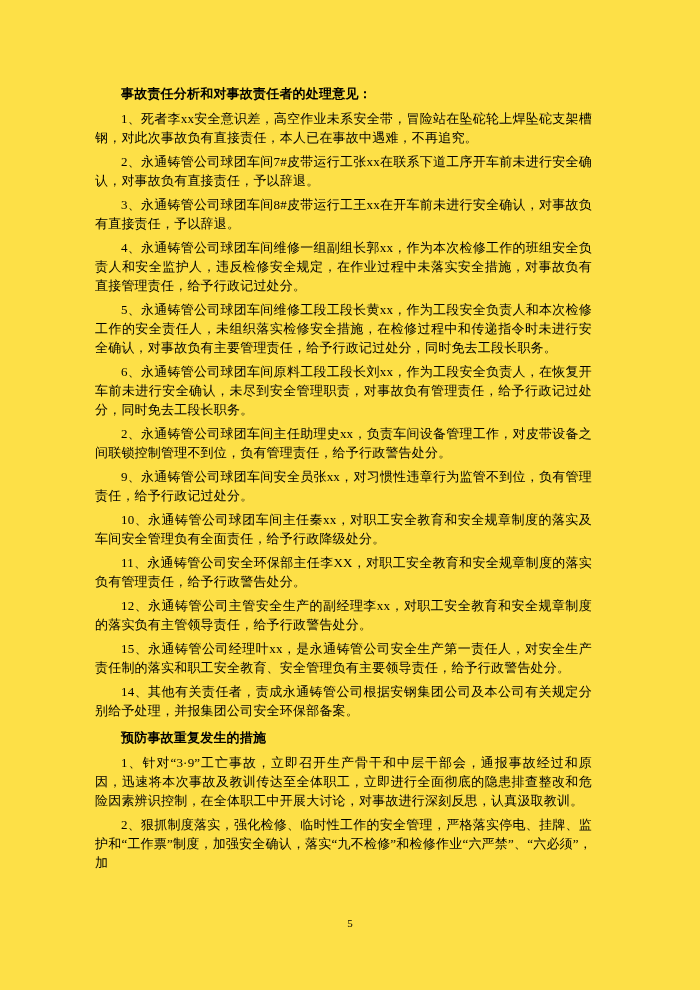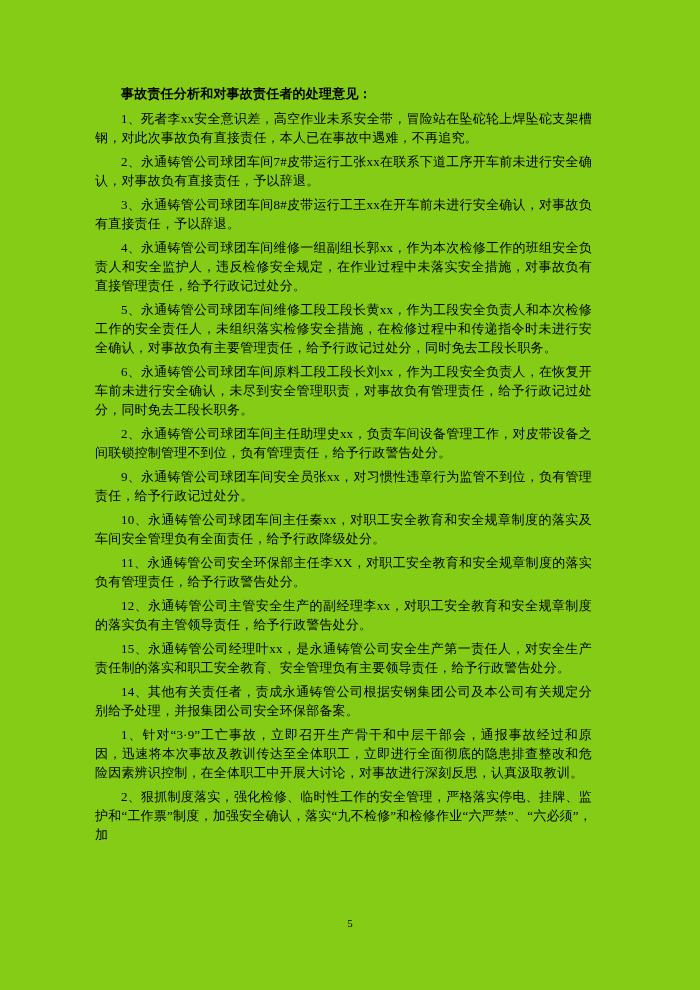--- a/index.html
+++ b/index.html
@@ -12,7 +12,7 @@
     position: relative;
     width: 700px;
     height: 990px;
-    background: #84cc16;
+    background: #fde047;
     font-family: "Liberation Serif", "DejaVu Serif", serif;
     color: #000000;
     overflow: hidden;

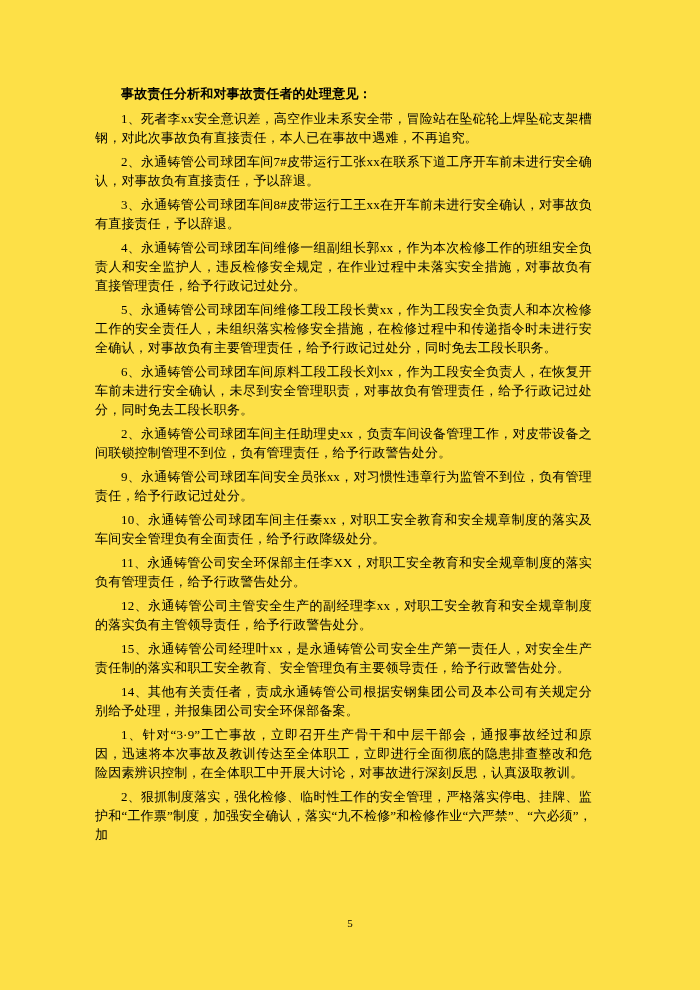--- a/index.html
+++ b/index.html
@@ -73,6 +73,7 @@
     <p>15、永通铸管公司经理叶xx，是永通铸管公司安全生产第一责任人，对安全生产责任制的落实和职工安全教育、安全管理负有主要领导责任，给予行政警告处分。</p>
     <p>14、其他有关责任者，责成永通铸管公司根据安钢集团公司及本公司有关规定分别给予处理，并报集团公司安全环保部备案。</p>
 
+    <h2 class="mid">预防事故重复发生的措施</h2>
 
     <p>1、针对“3·9”工亡事故，立即召开生产骨干和中层干部会，通报事故经过和原因，迅速将本次事故及教训传达至全体职工，立即进行全面彻底的隐患排查整改和危险因素辨识控制，在全体职工中开展大讨论，对事故进行深刻反思，认真汲取教训。</p>
     <p>2、狠抓制度落实，强化检修、临时性工作的安全管理，严格落实停电、挂牌、监护和“工作票”制度，加强安全确认，落实“九不检修”和检修作业“六严禁”、“六必须”，加</p>

